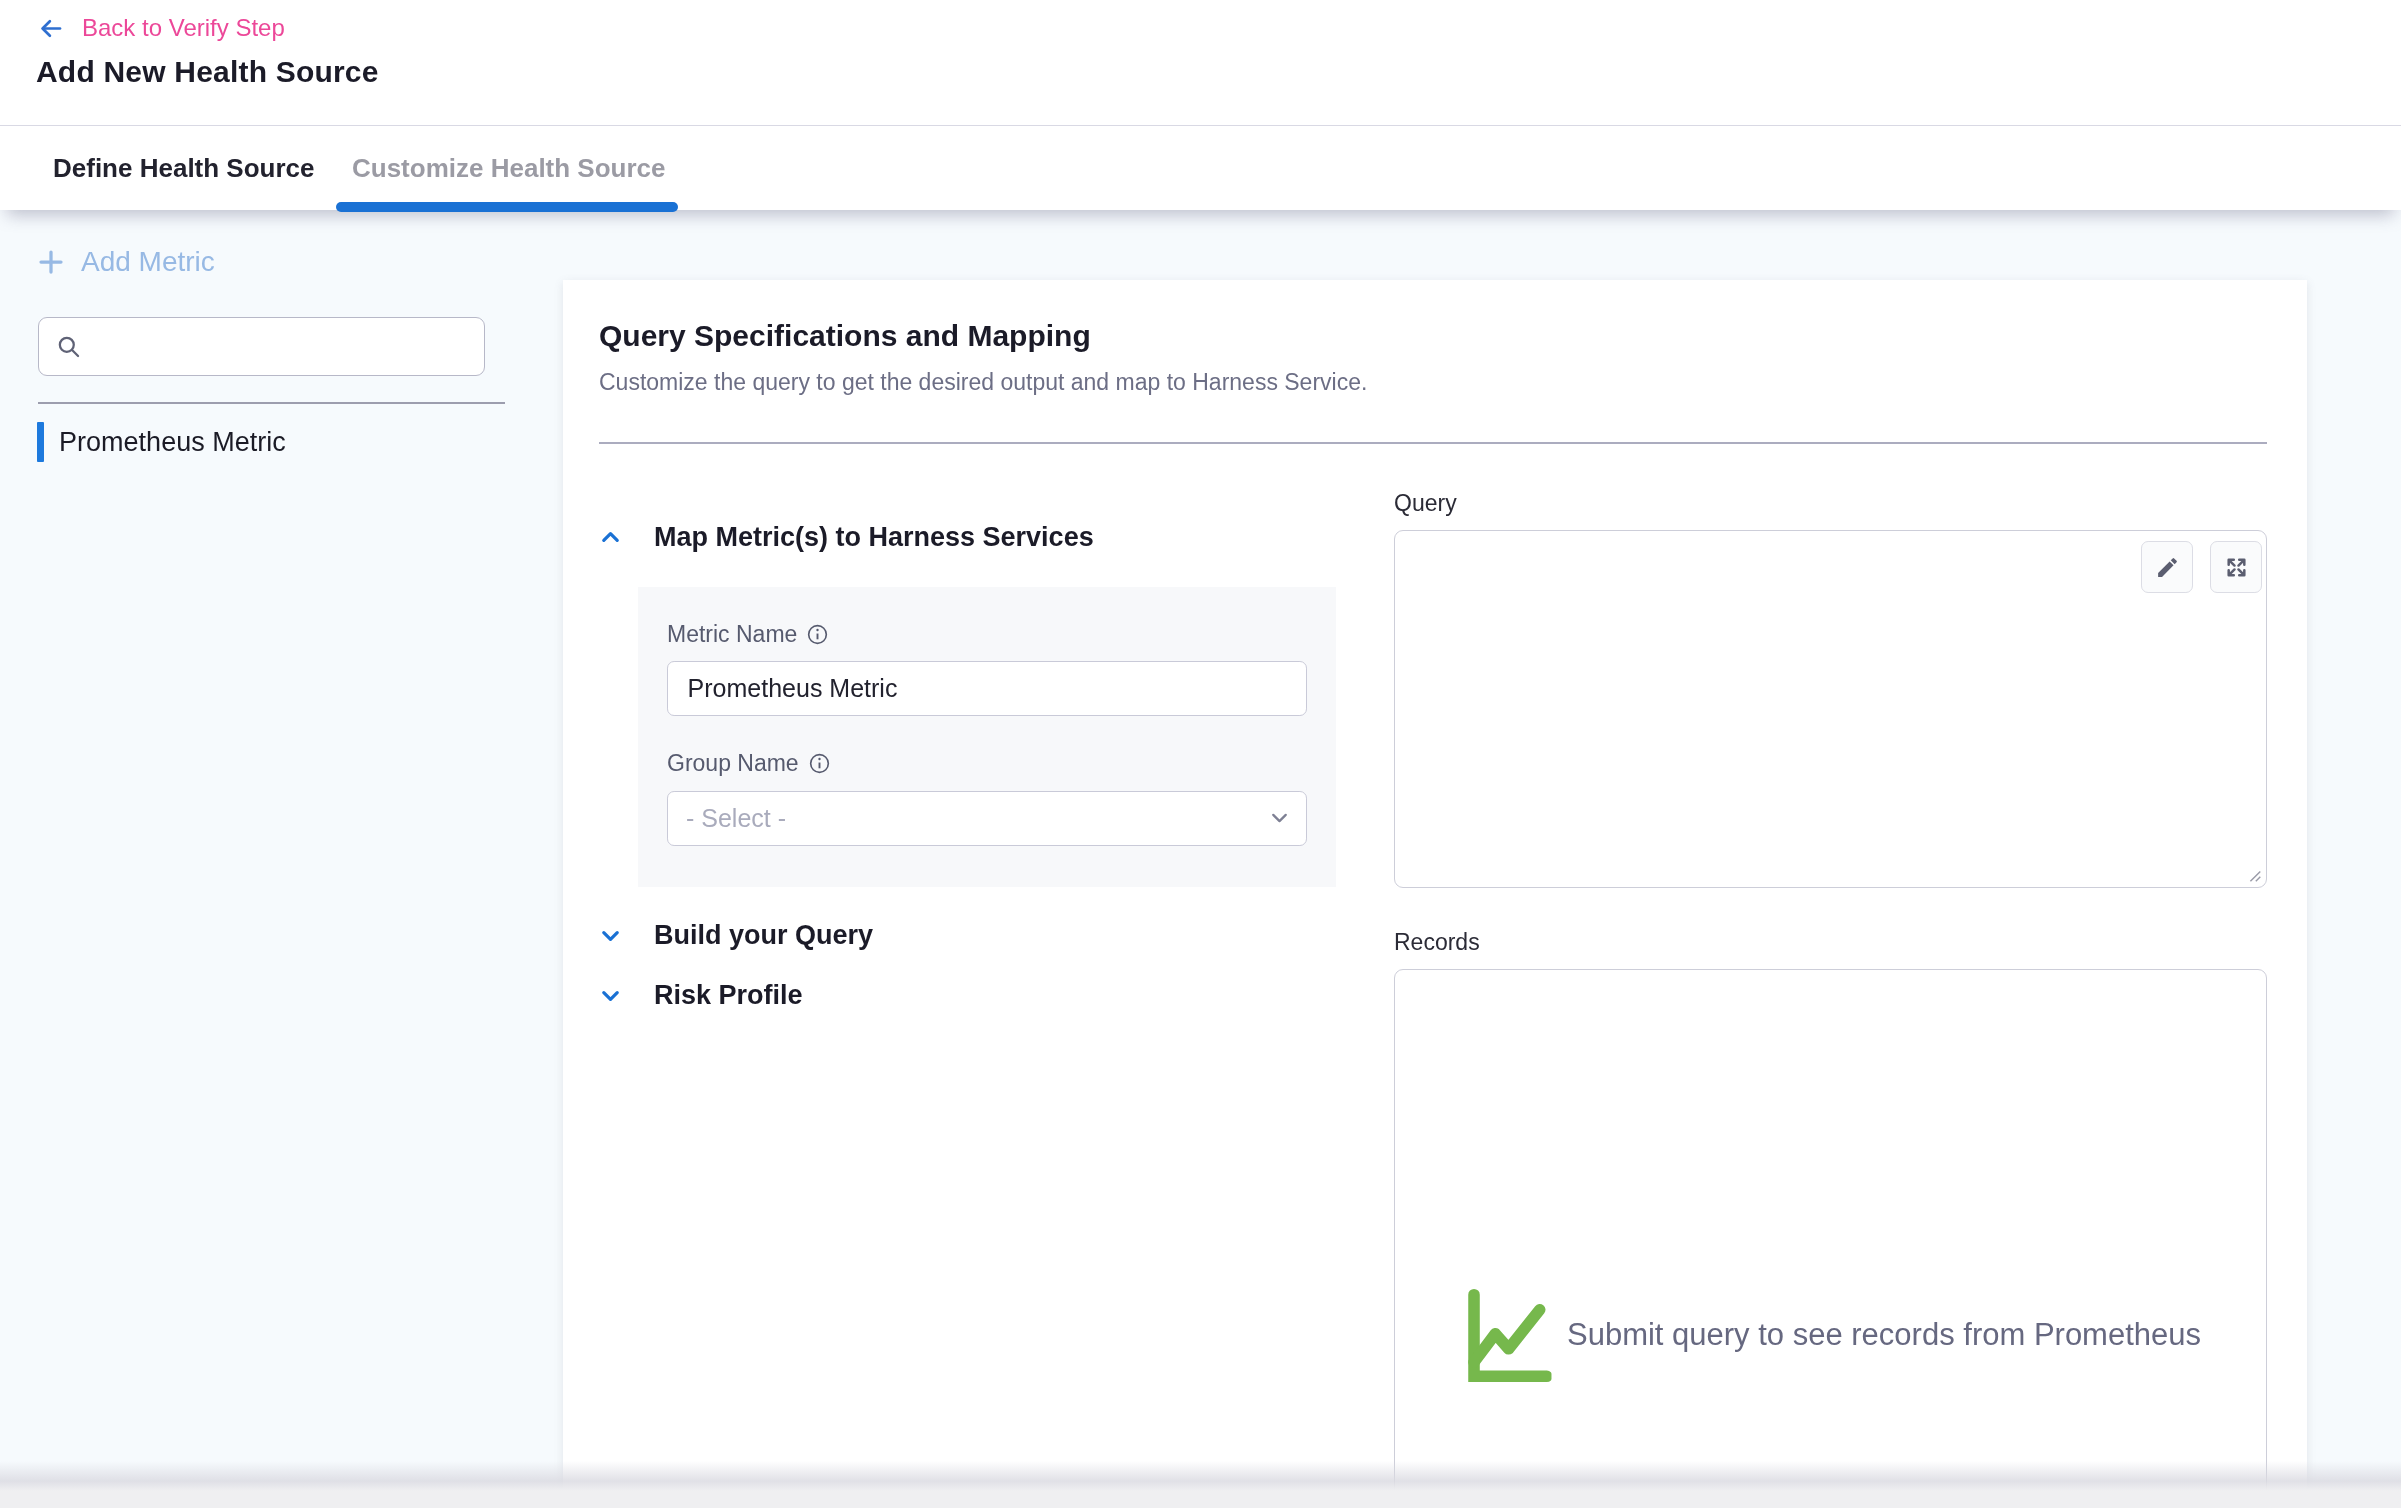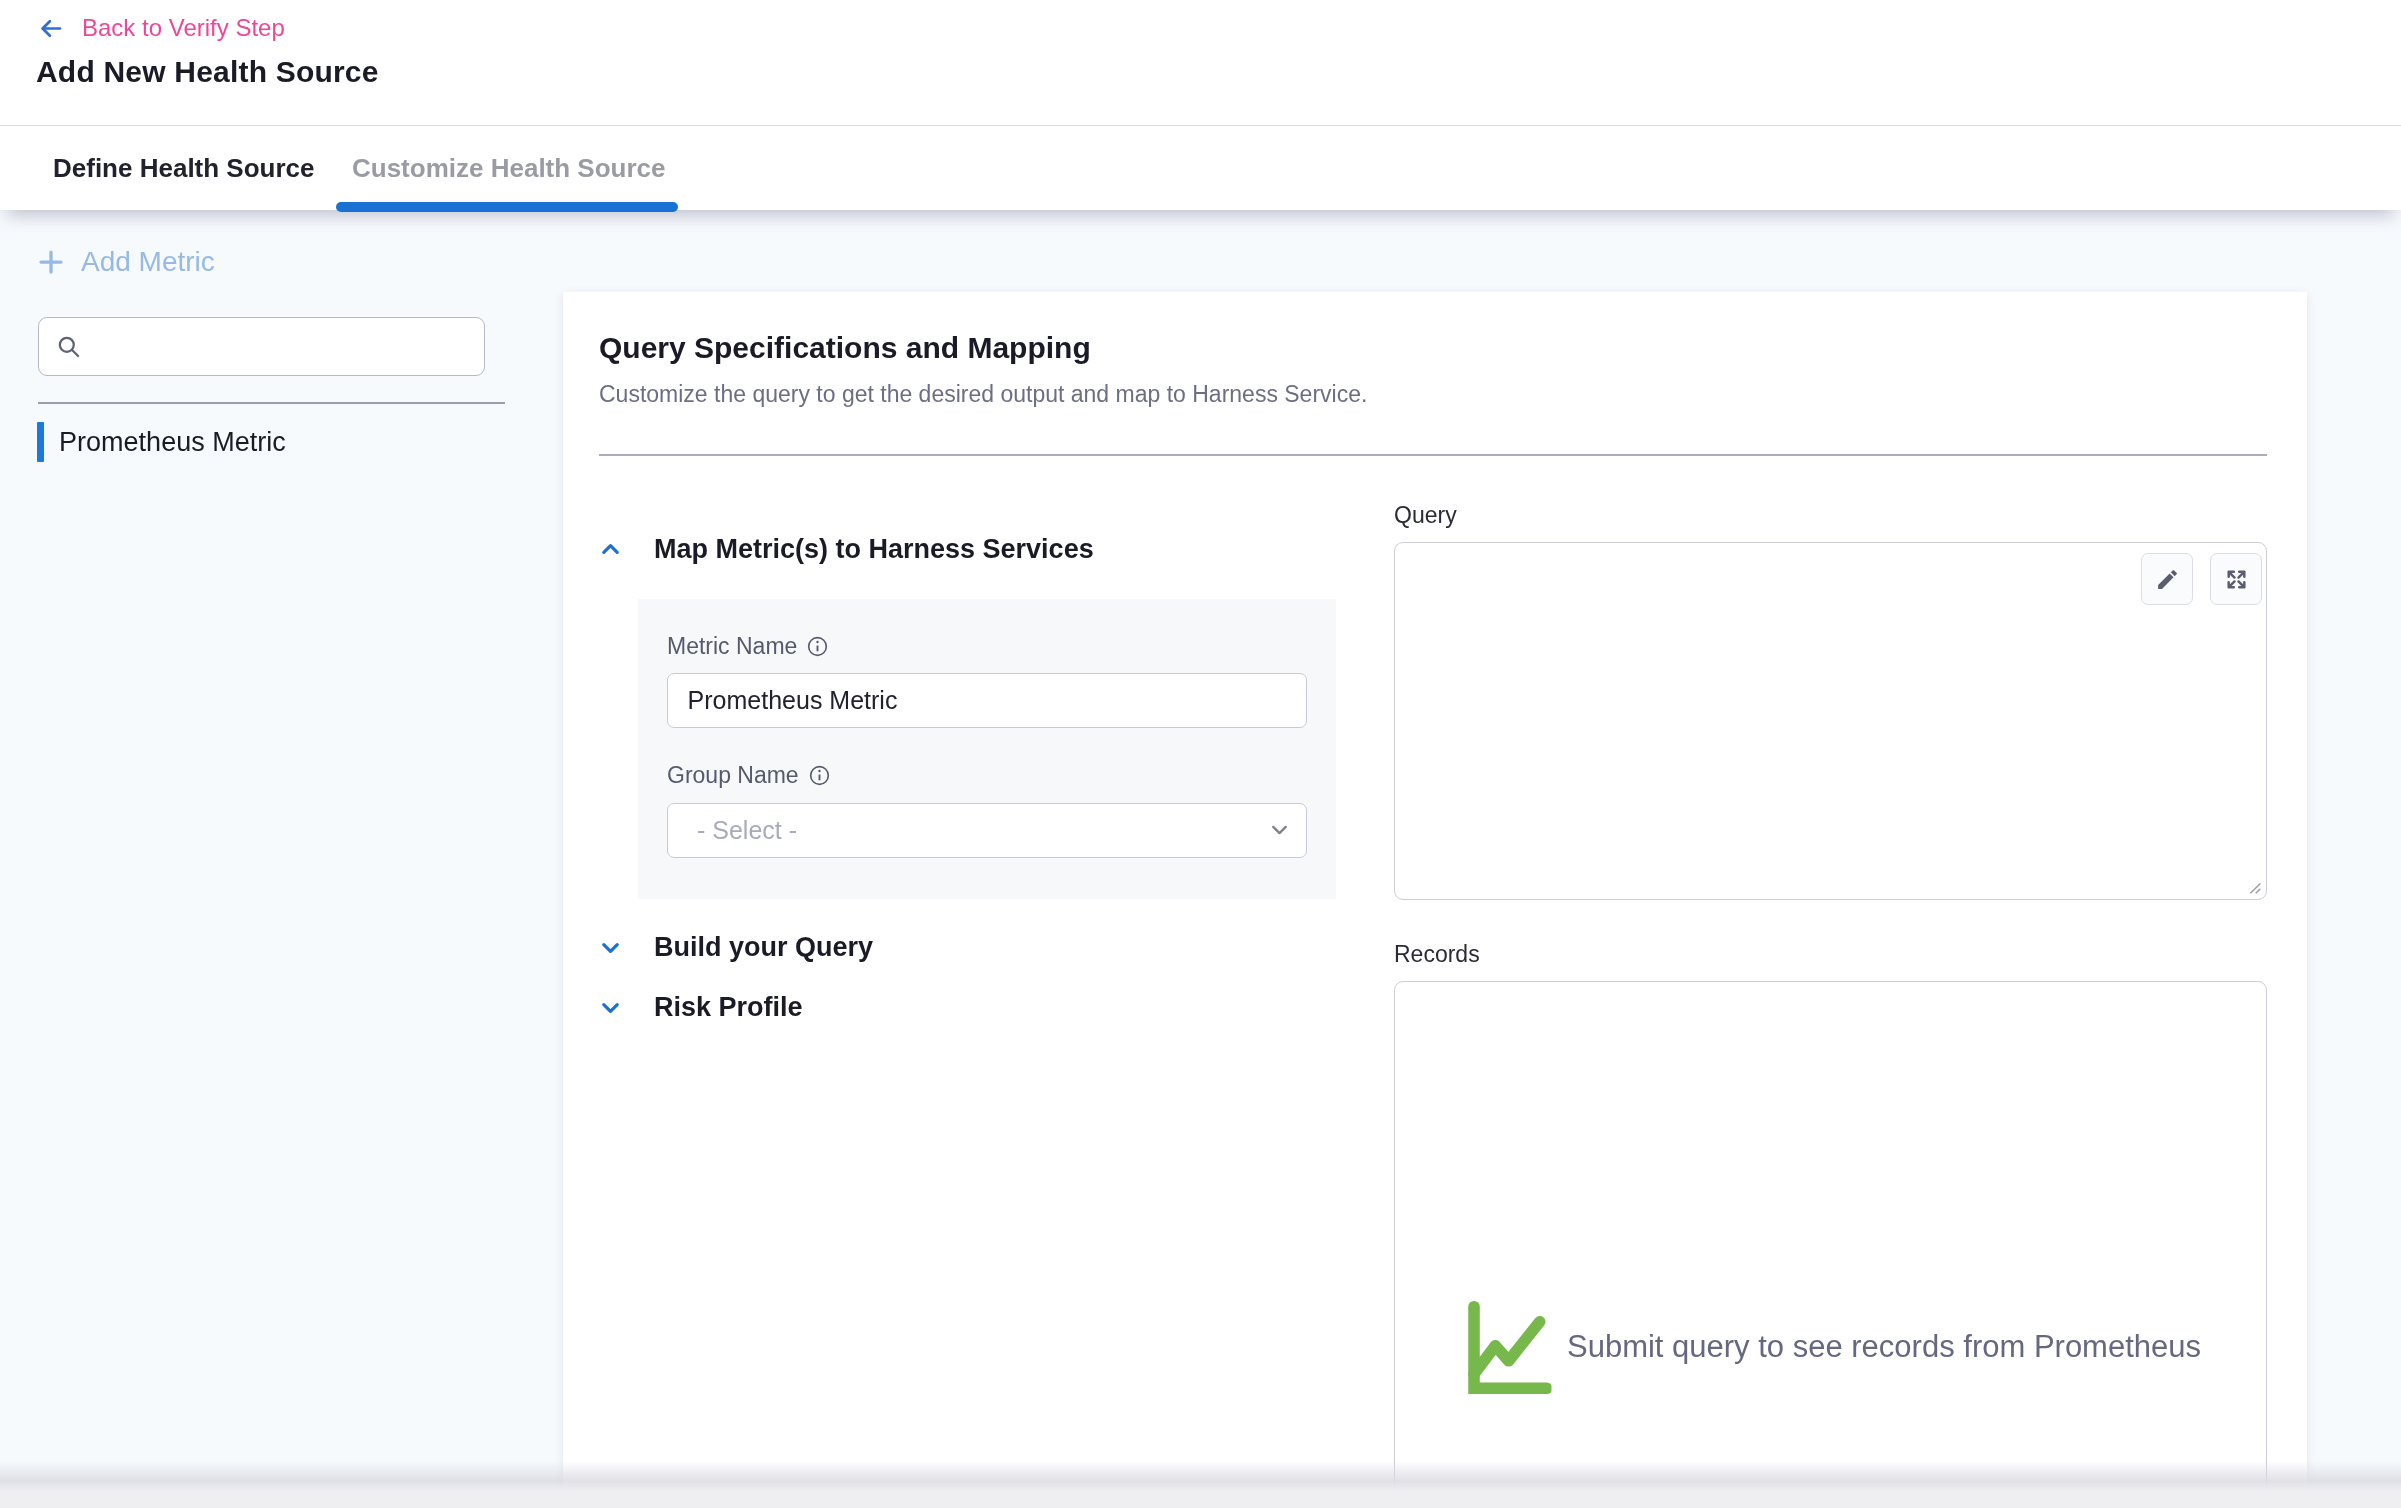--- a/index.html
+++ b/index.html
@@ -41,7 +41,7 @@
   .metric-item .metric-label { margin-left:15px; font-size:27px; color:#1b1b26; }
   
   .card { position:absolute; left:563px; top:86px; width:1744px; bottom:0; background:#ffffff;
-          box-shadow:0 1.8px 9px rgba(96,97,112,.14);margin-top:12px; }
+          box-shadow:0 1.8px 9px rgba(96,97,112,.14); }
   .card-header { padding:39px 40px 0 36px; }
   .card-heading { font-size:30px; font-weight:700; color:#1b1b28; }
   .card-subheading { margin-top:16px; font-size:23px; color:#6c6e85; }

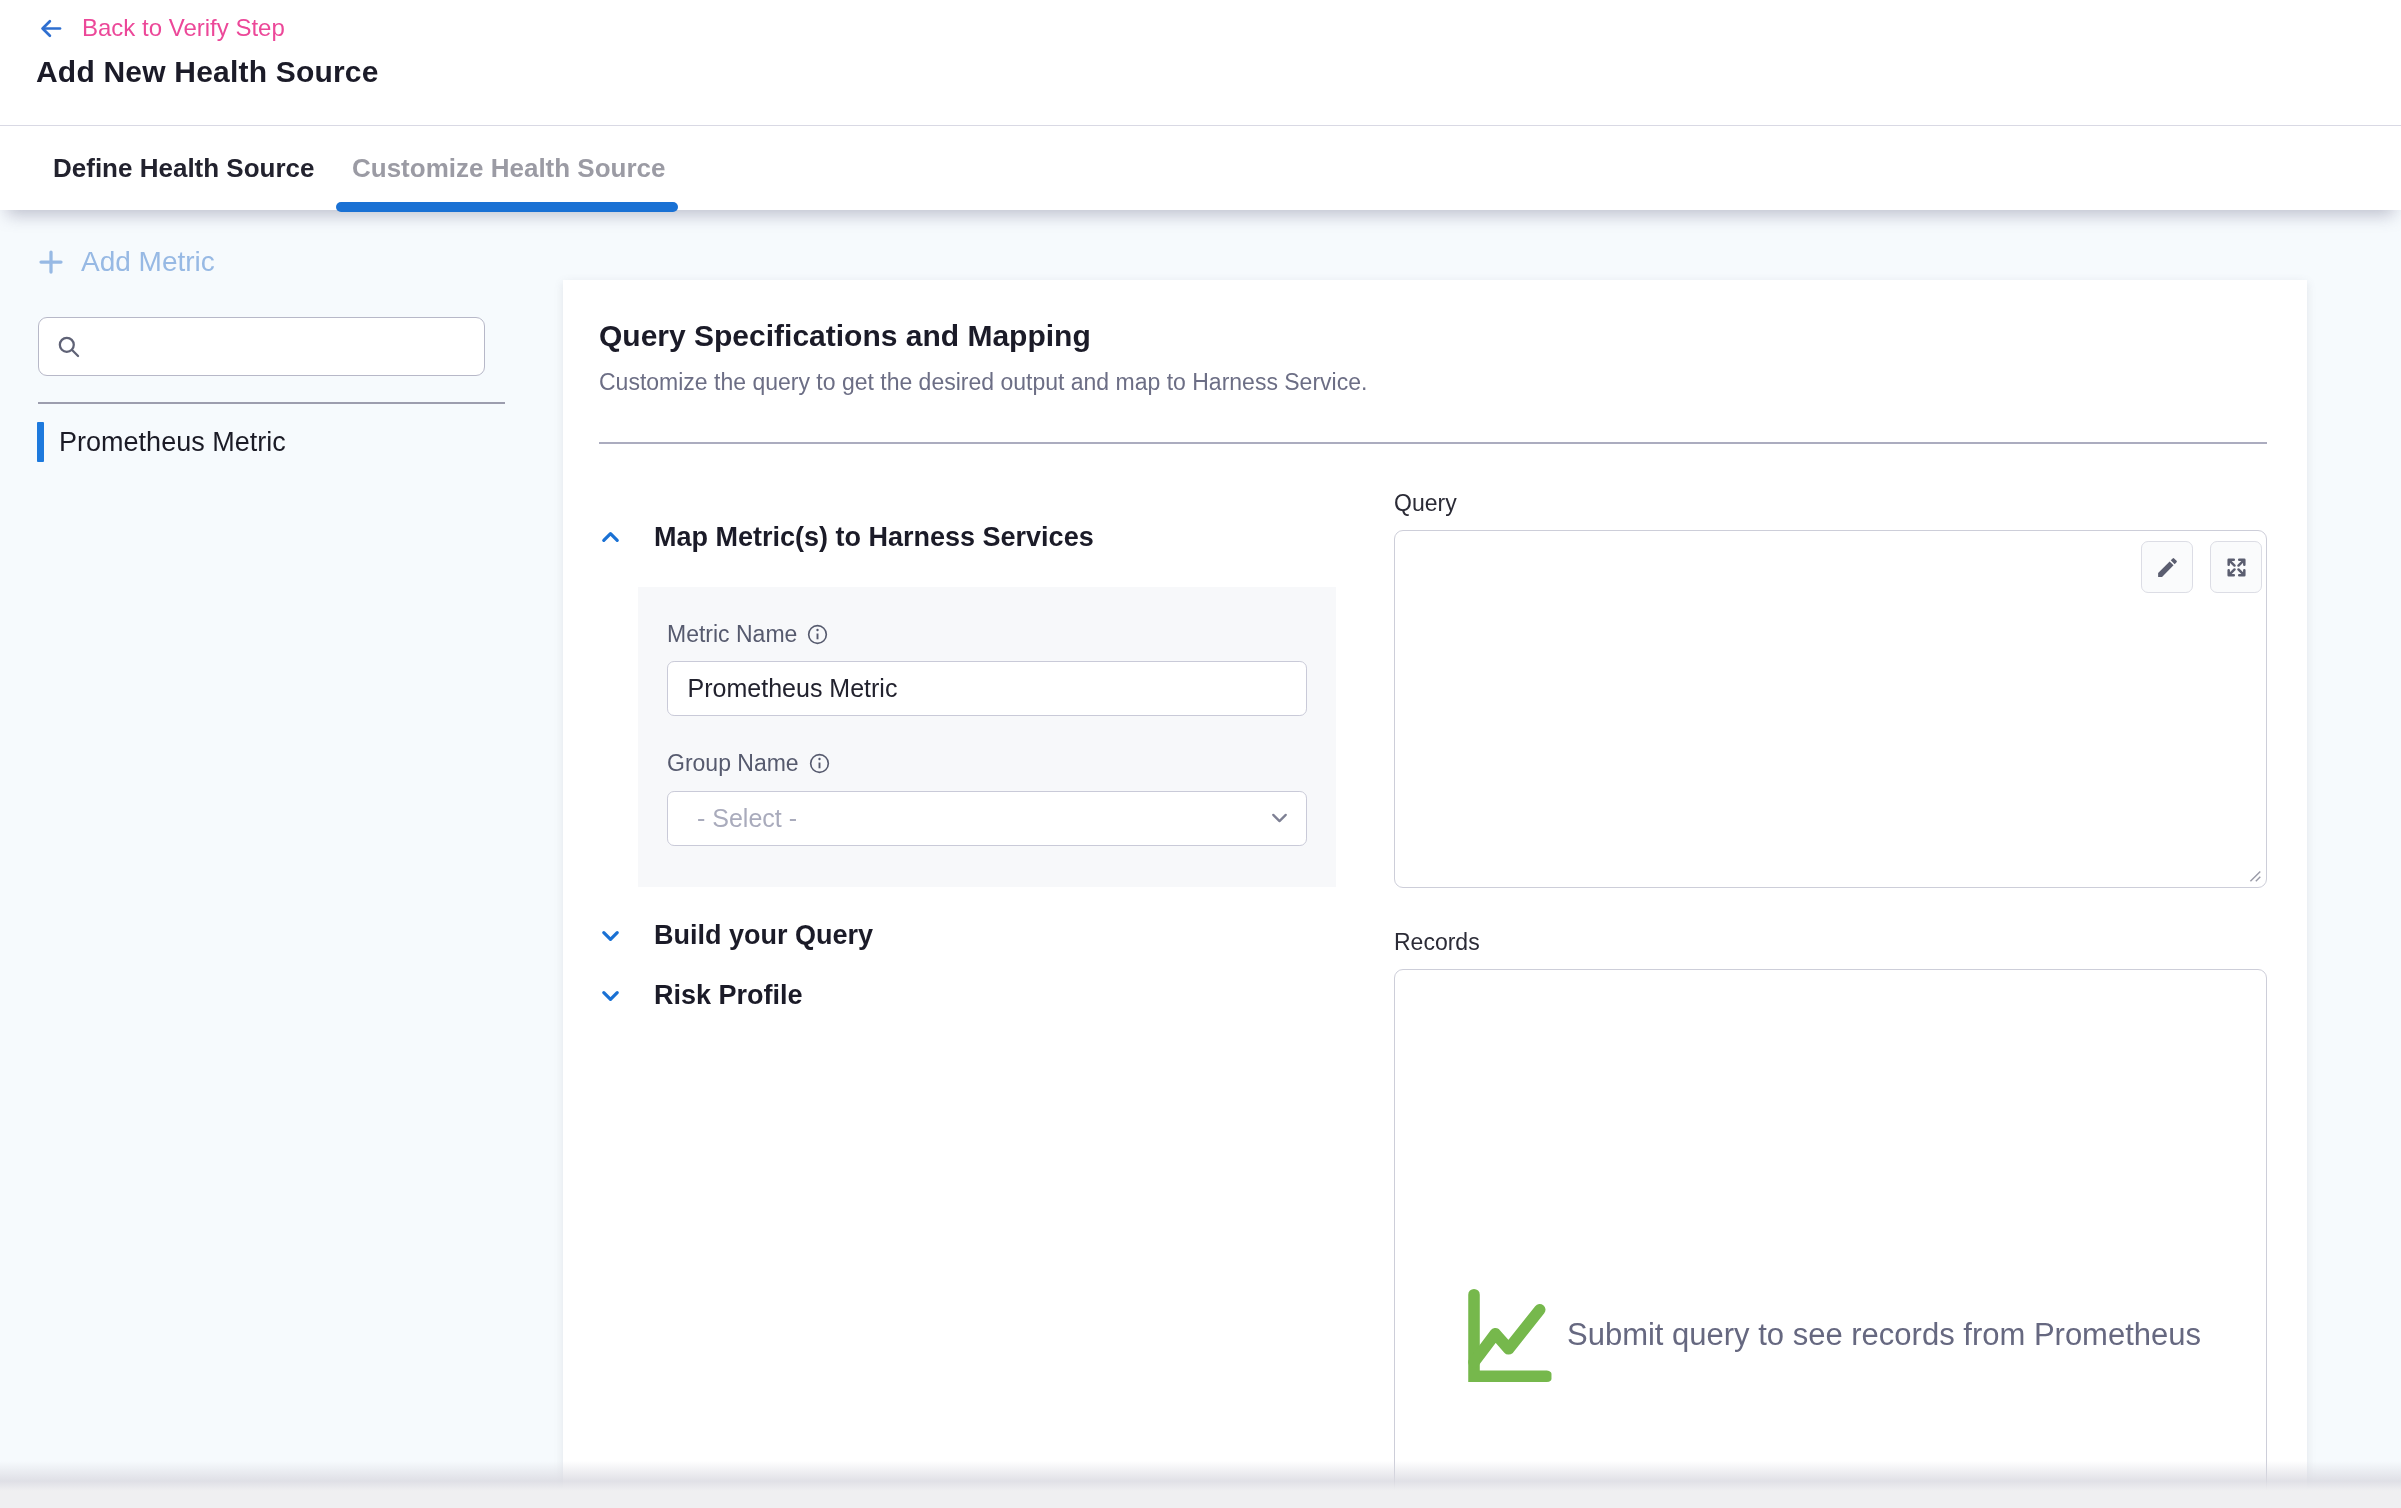--- a/index.html
+++ b/index.html
@@ -63,7 +63,7 @@
                 background:#fff; font-size:25px; font-family:inherit; color:#22222e; padding:0 19.6px; outline:none; }
   .group-label { margin-top:34px; }
   .select-box { position:relative; margin-top:13.4px; width:640px; height:55px; border:1.8px solid #c9cad8;
-                border-radius:7.1px; background:#fff; display:flex; align-items:center; padding:0 29px;
+                border-radius:7.1px; background:#fff; display:flex; align-items:center; padding:0 18px;
                 cursor:pointer; }
   .select-placeholder { font-size:25px; color:#a9abbc; }
   .select-caret { position:absolute; right:14.3px; top:50%; transform:translateY(-50%); display:flex; }

